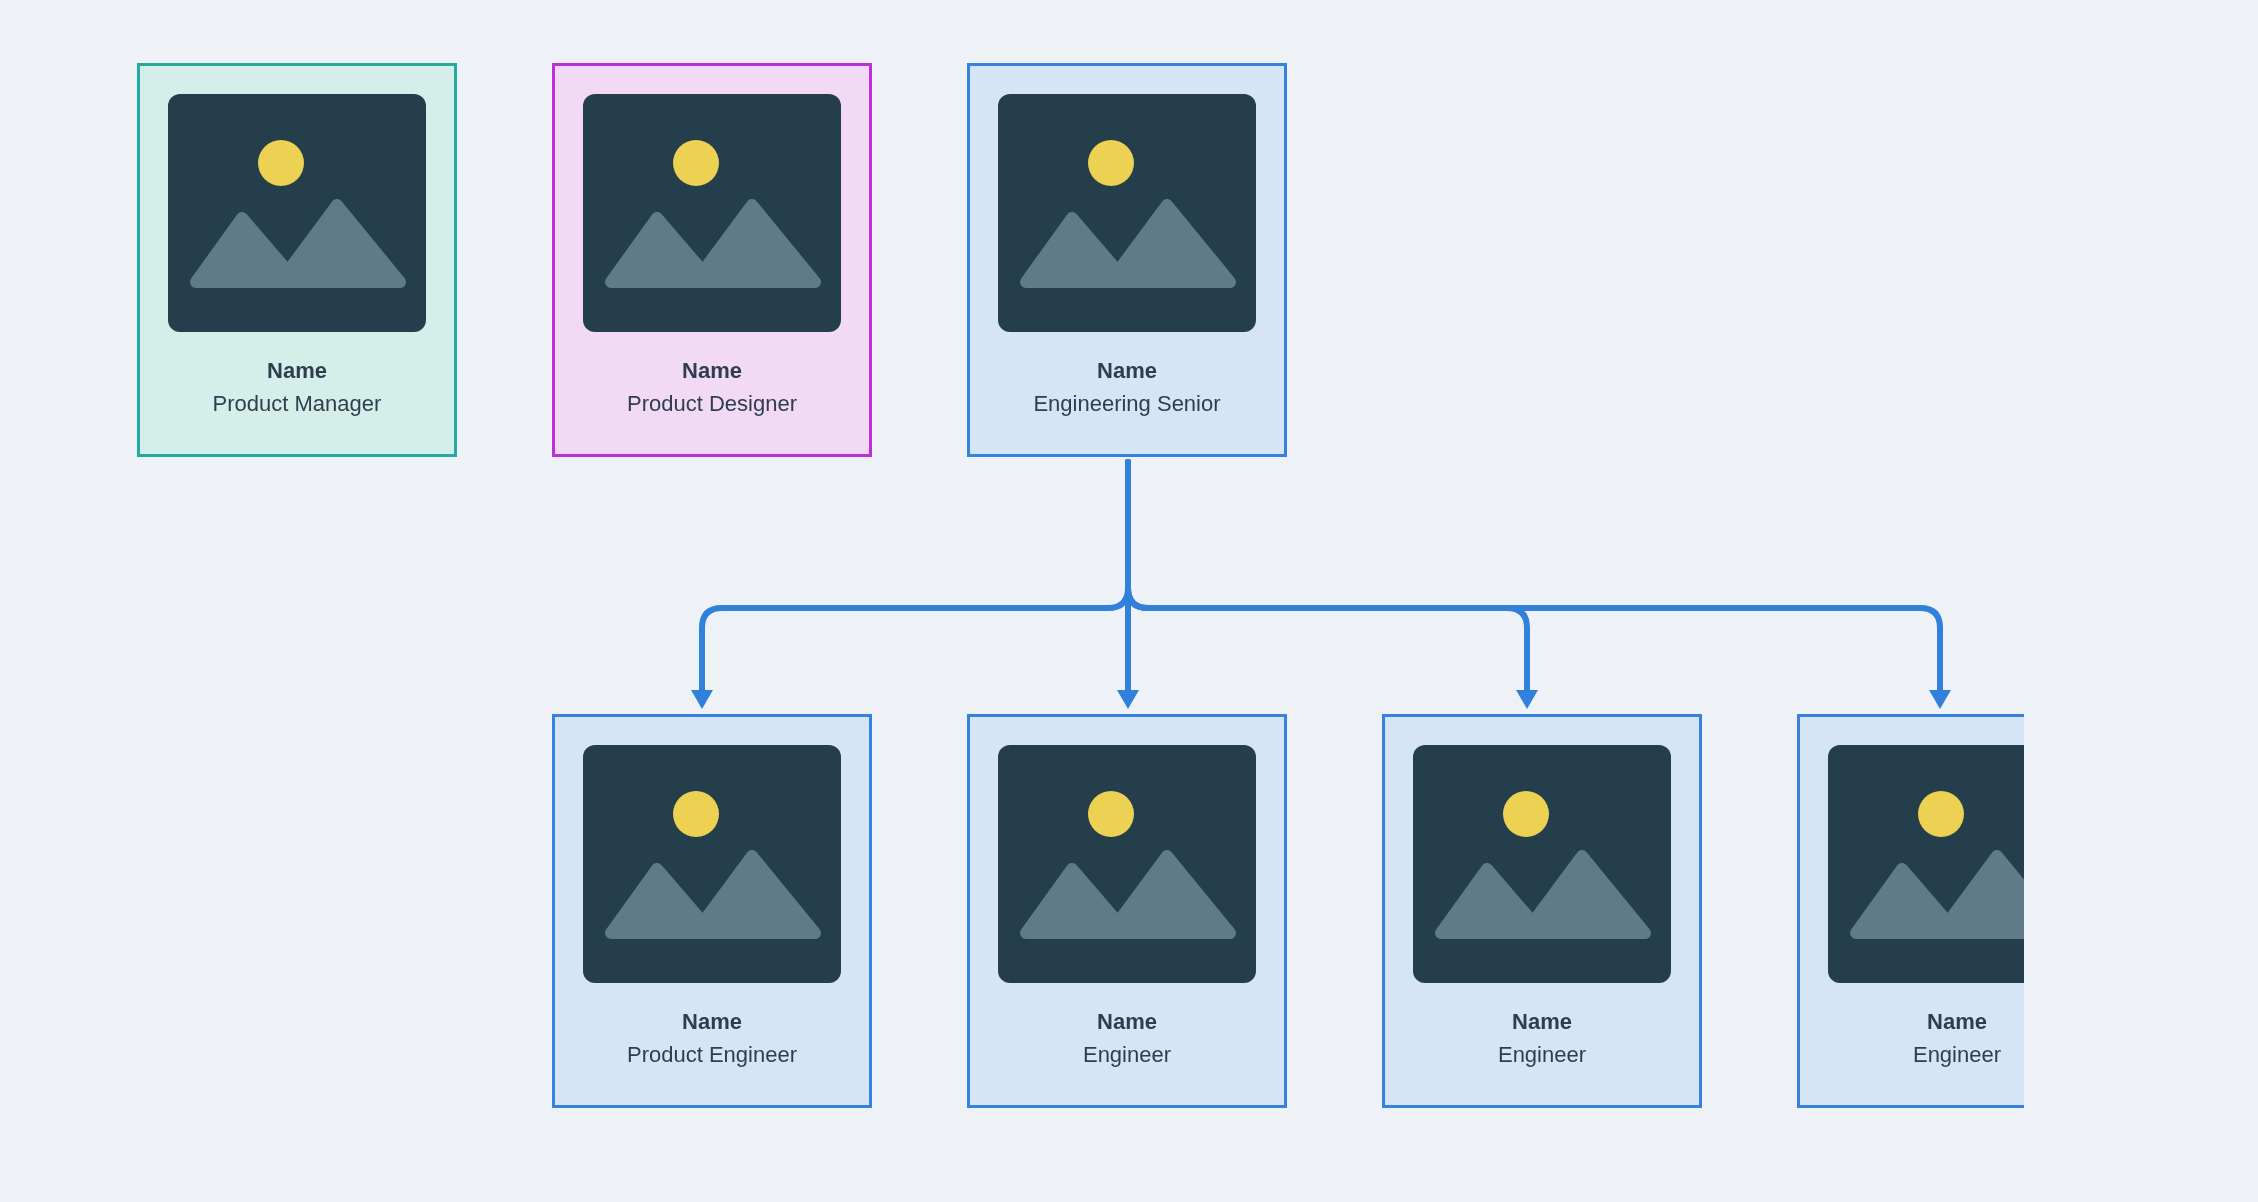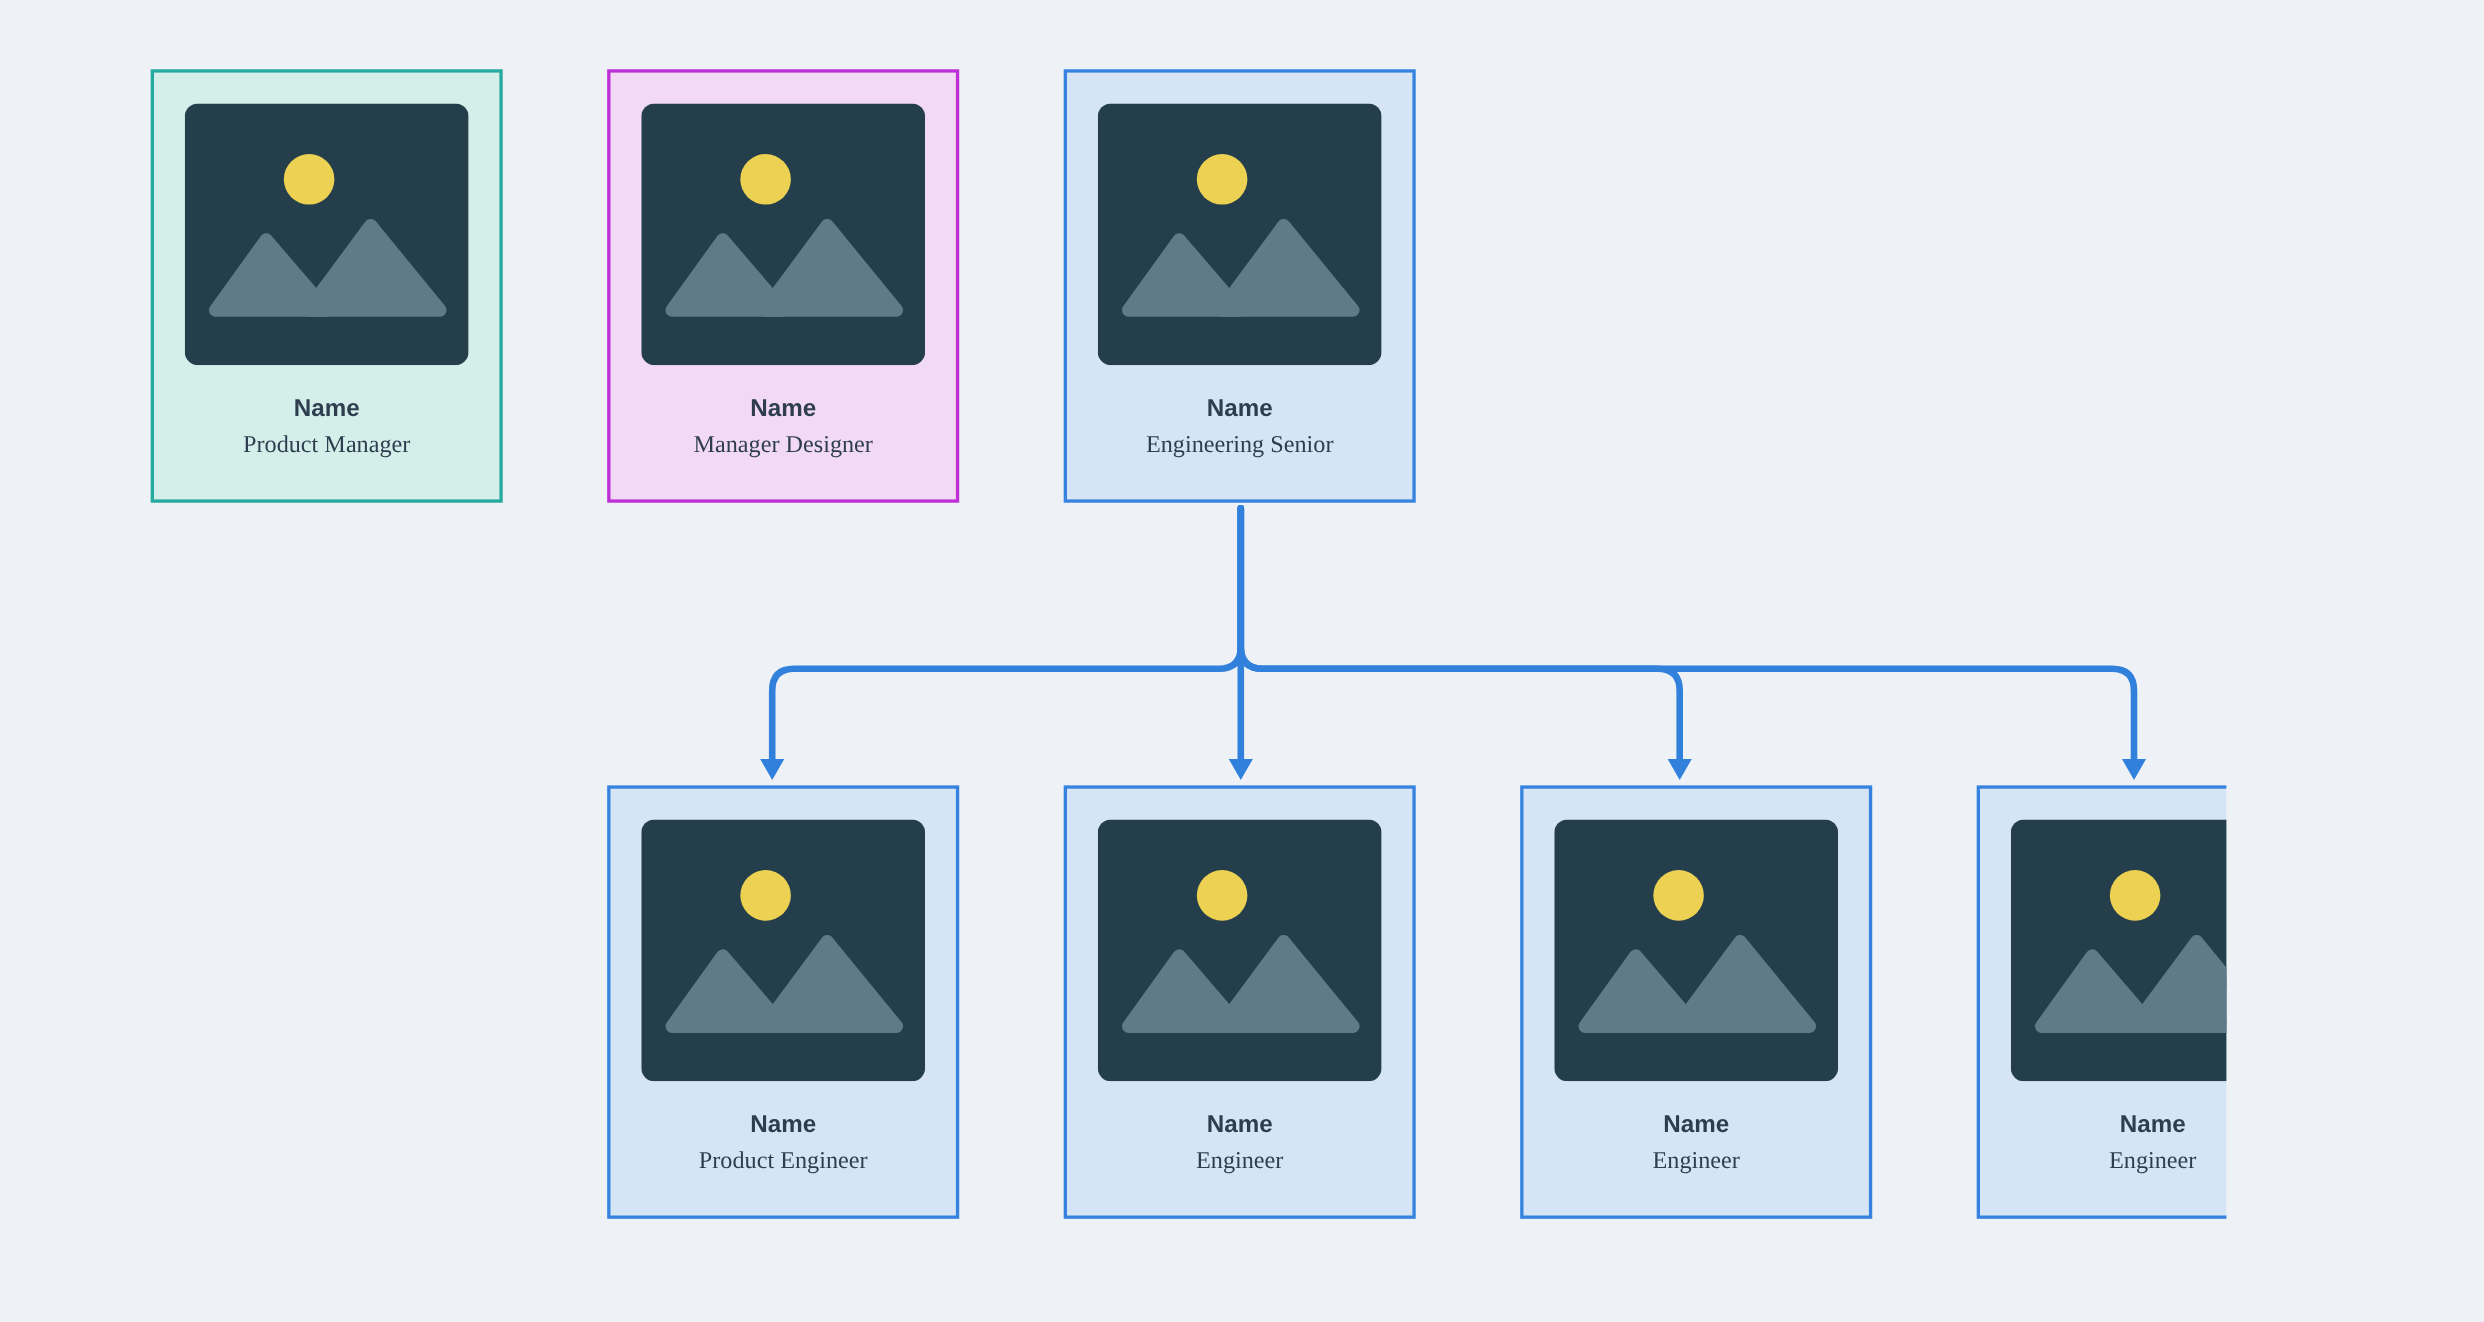--- a/index.html
+++ b/index.html
@@ -45,7 +45,6 @@
     line-height: 33px;
     color: var(--text, #2E3E4F);
     text-align: center;
-    font-family: Liberation Serif, serif;
   }
   
   .pos-0 { left: 137px;  top: 63px; }

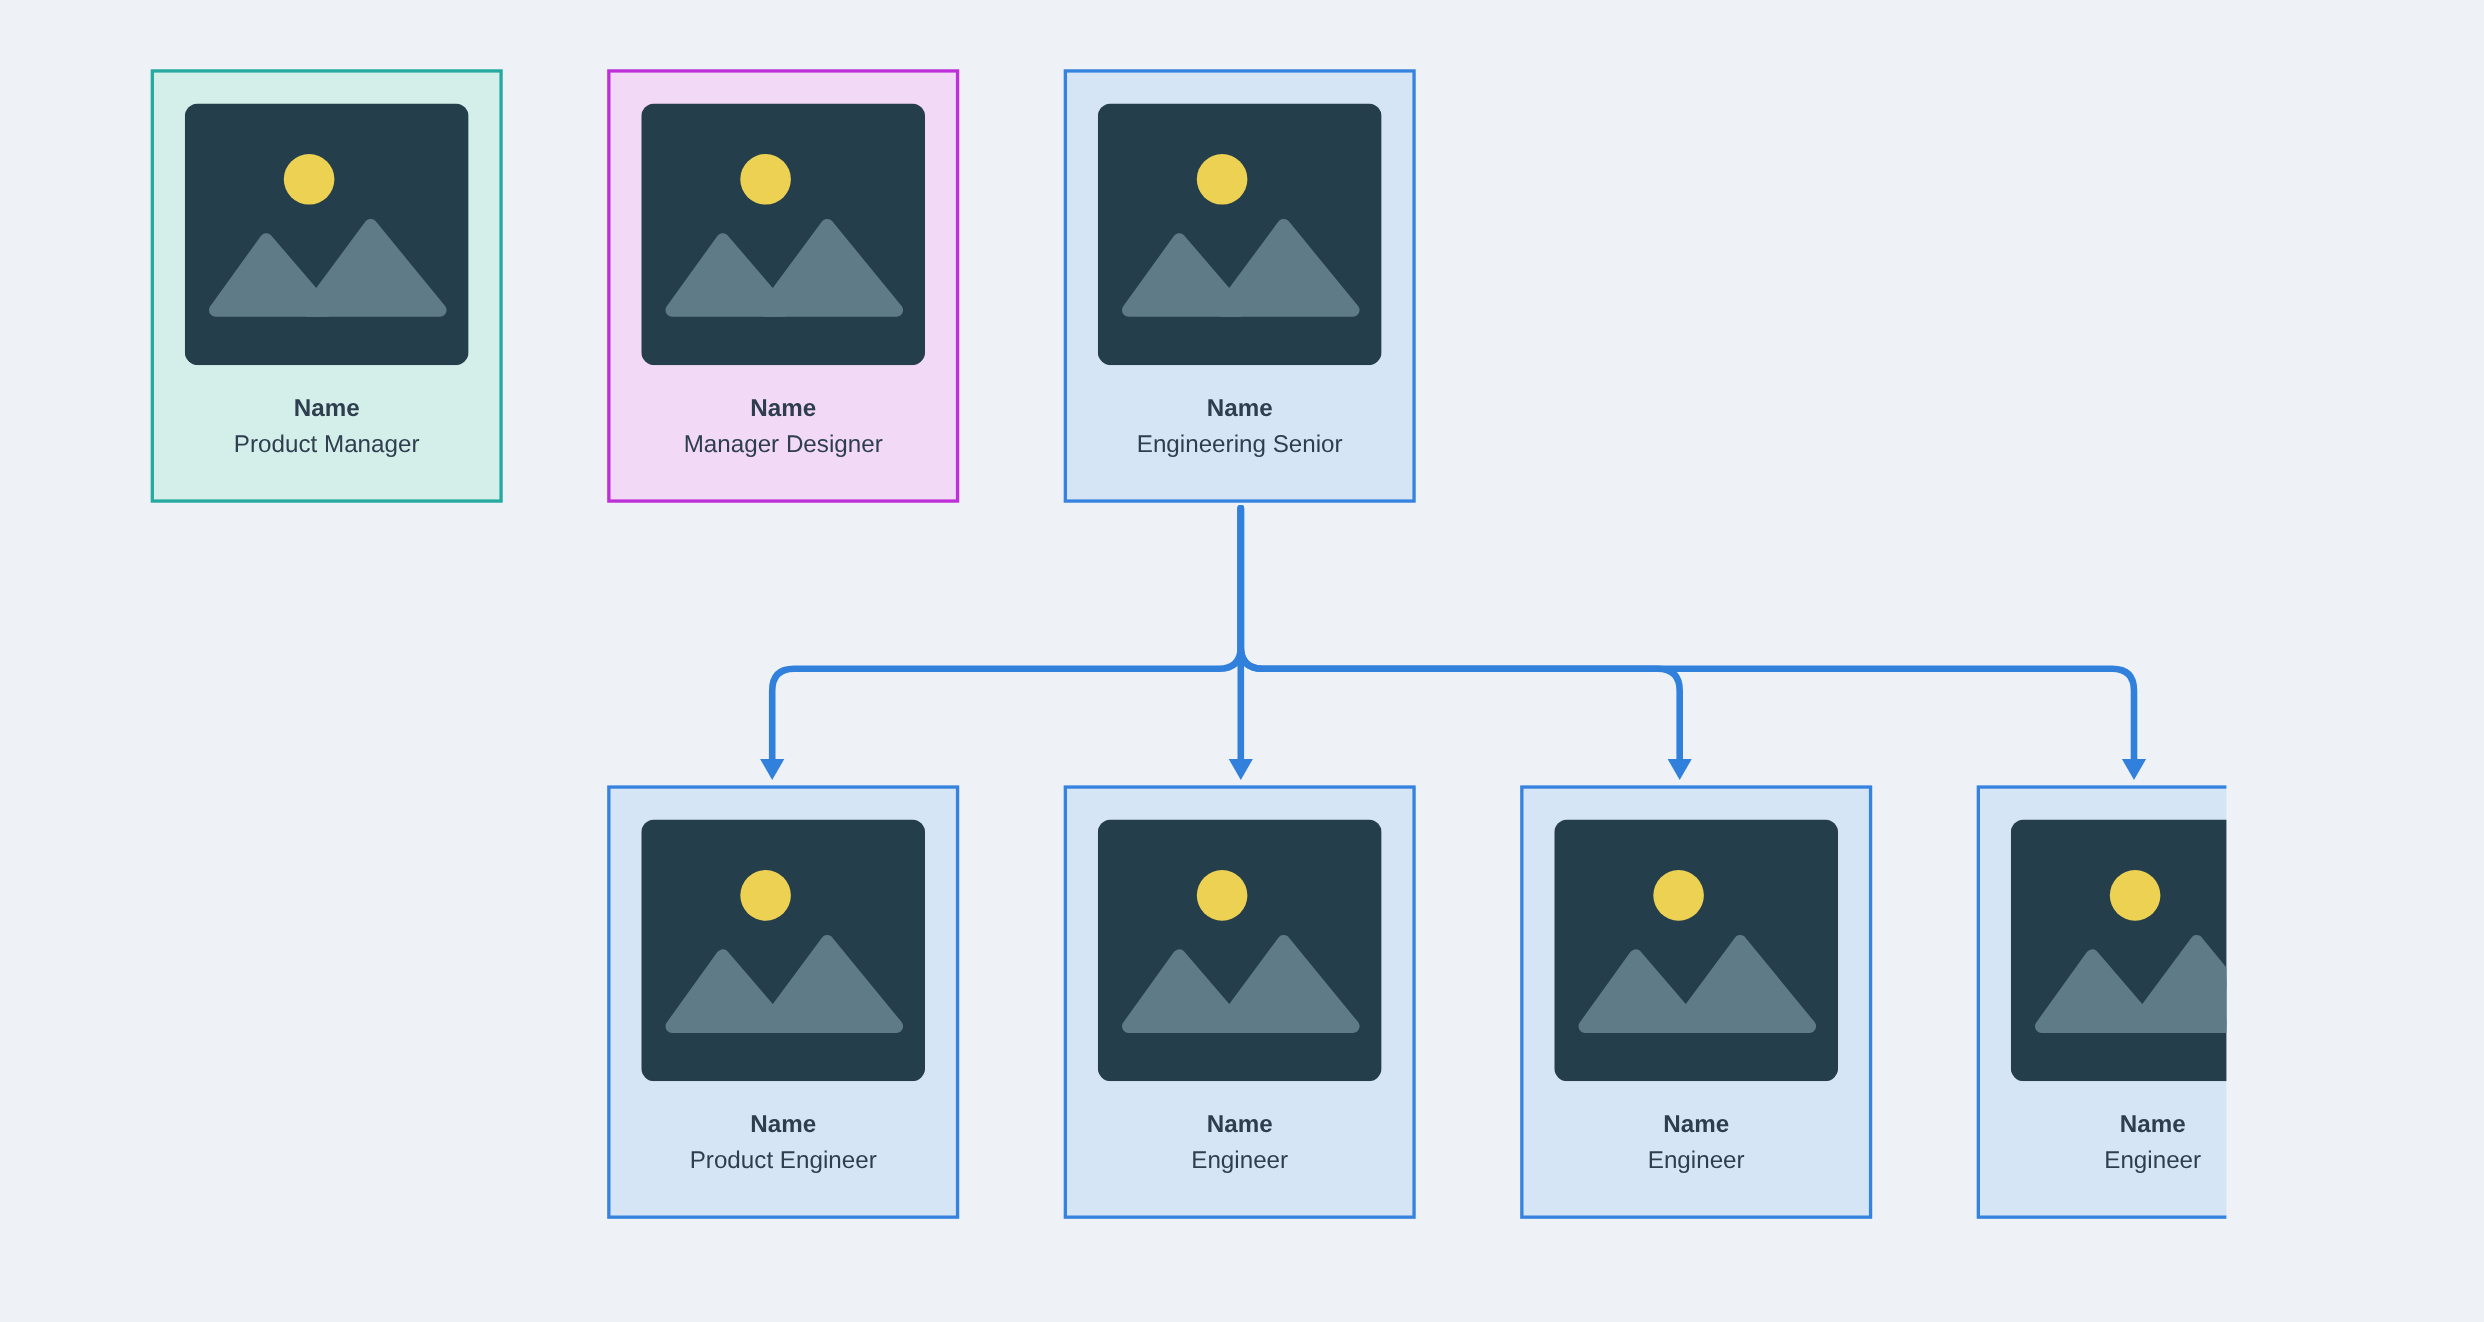--- a/index.html
+++ b/index.html
@@ -117,7 +117,7 @@
       </svg>
     </div>
     <div class="name">Name</div>
-    <div class="role">Manager Designer</div>
+    <div class="role">Product Designer</div>
   </div>
 
   <div class="card pos-2" style="border-color: rgb(53, 131, 223); background: rgb(214, 229, 245);">

